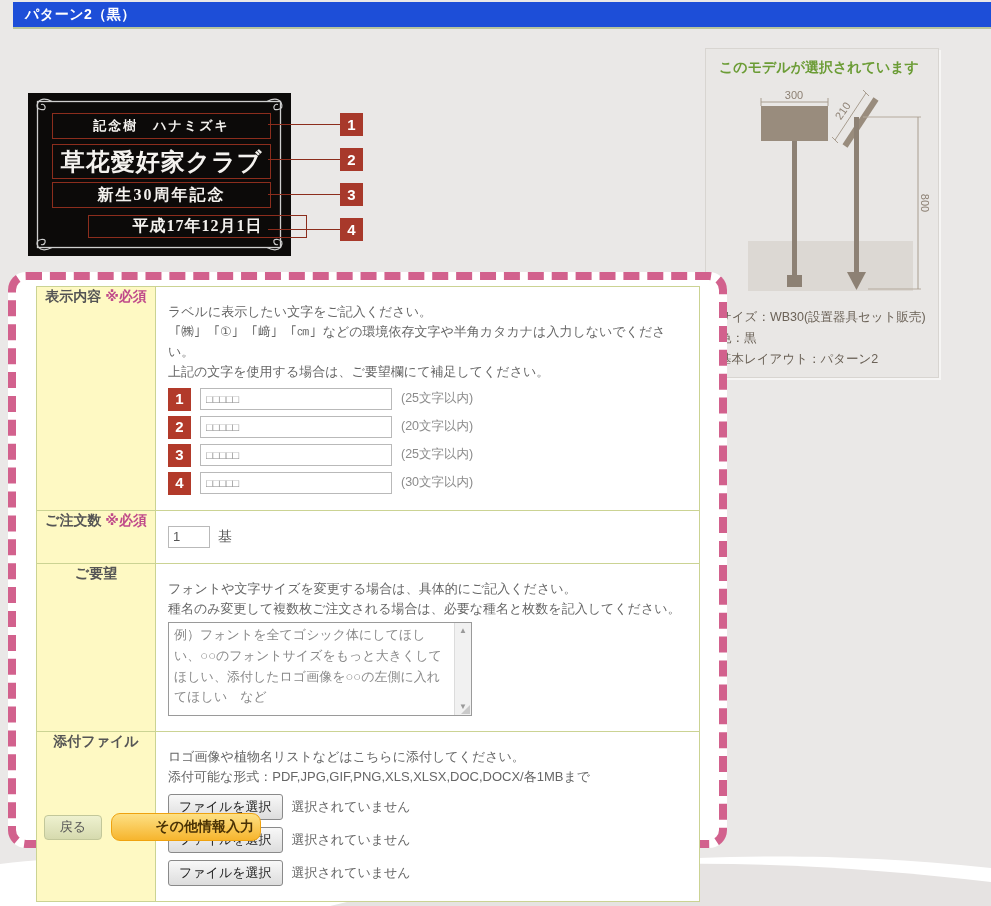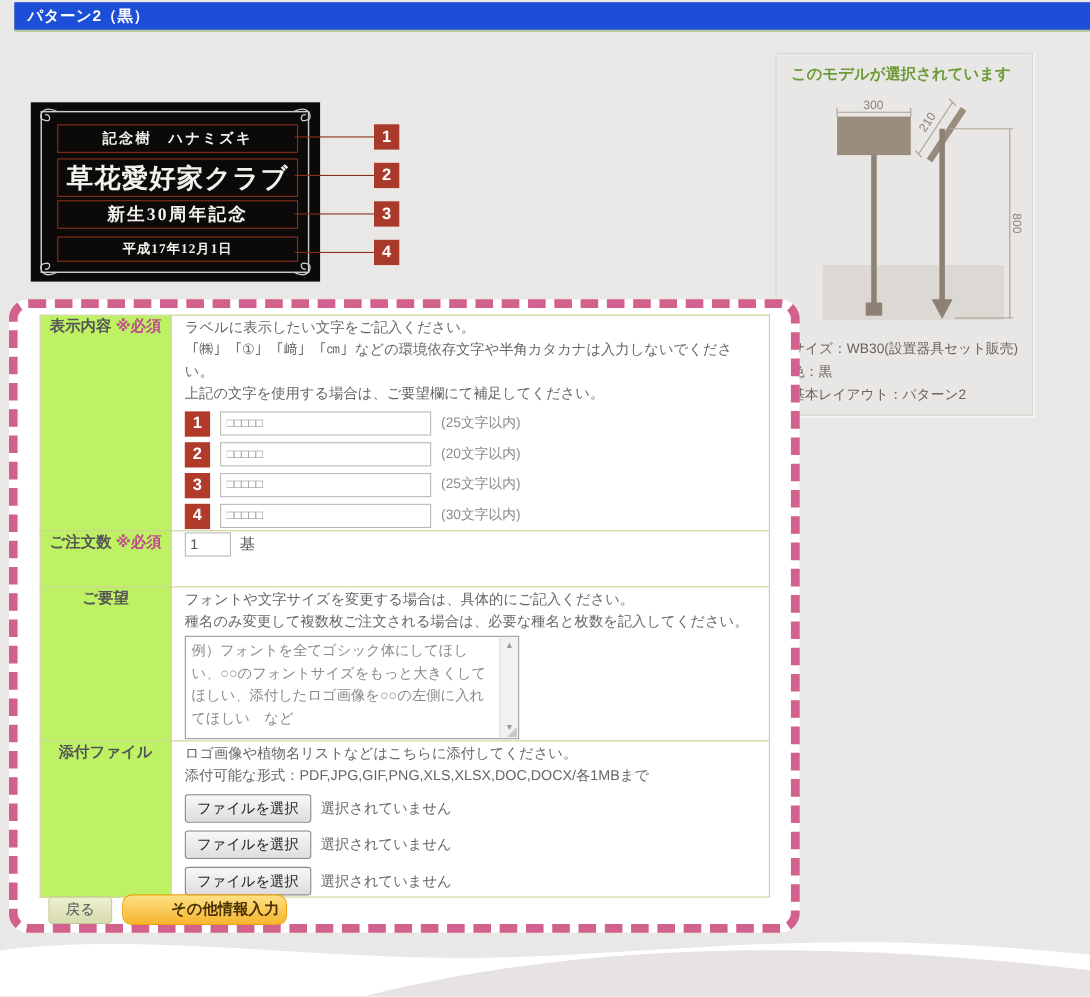--- a/index.html
+++ b/index.html
@@ -23,7 +23,7 @@
   .pbox1{top:20px;height:24px;font-size:13px;letter-spacing:2px;font-weight:bold;}
   .pbox2{top:51px;height:33px;font-size:24px;font-weight:bold;letter-spacing:1px;}
   .pbox3{top:89px;height:24px;font-size:16px;font-weight:bold;letter-spacing:2px;}
-  .pbox4{top:122px;height:21px;font-size:12px;font-weight:bold;letter-spacing:1px;}
+  .pbox4{top:122px;height:21px;font-size:16px;font-weight:bold;letter-spacing:1px;margin-left:36px;}
 
   .marker{position:absolute;left:340px;width:23px;height:23px;background:#a8392b;color:#fff;
           font-size:15px;font-weight:bold;display:flex;align-items:center;justify-content:center;}

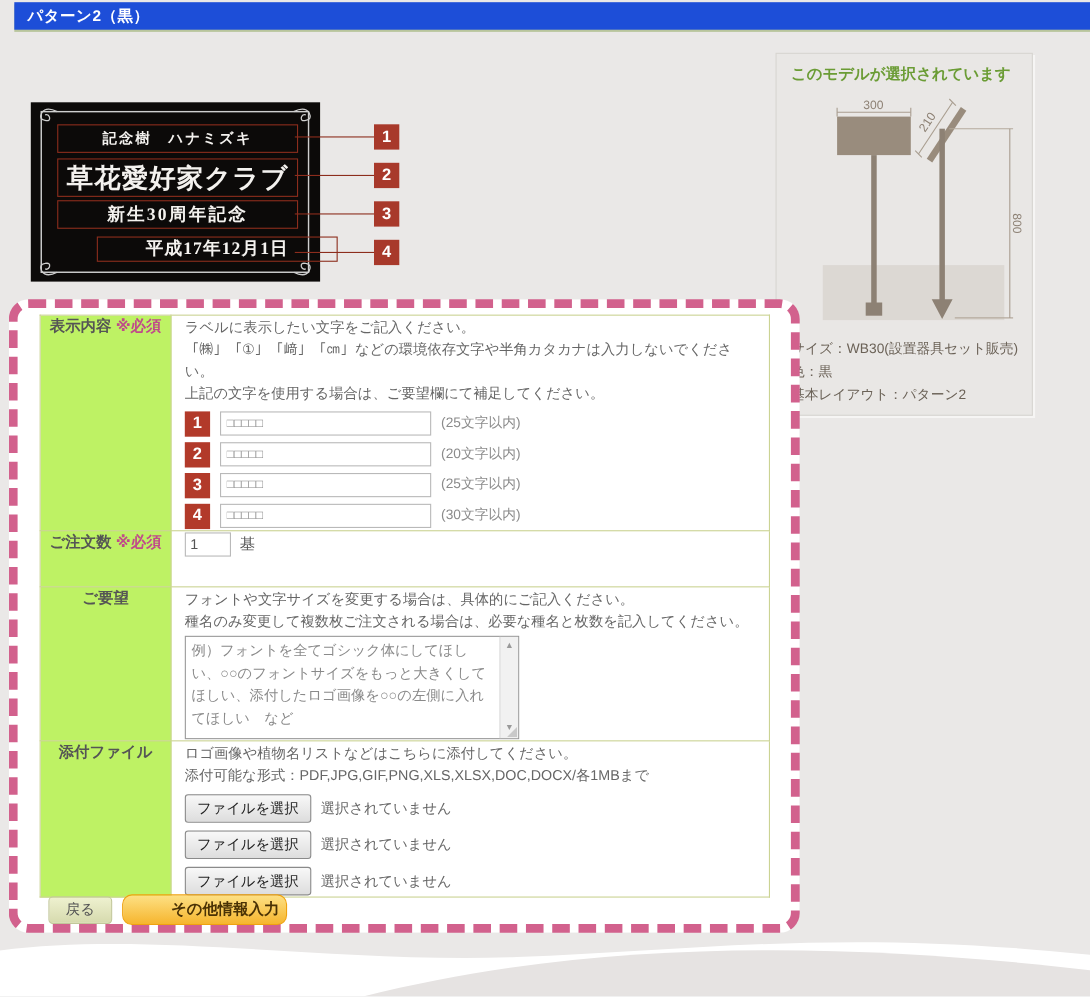--- a/index.html
+++ b/index.html
@@ -43,7 +43,7 @@
 
   table.ft{position:absolute;left:20px;top:6px;width:664px;border-collapse:collapse;}
   table.ft td{border:1px solid #cbd393;vertical-align:top;}
-  td.lbl{width:116px;background:#bef264;text-align:center;vertical-align:middle;
+  td.lbl{width:116px;background:#fef9c3;text-align:center;vertical-align:middle;
          font-weight:bold;color:#555;font-size:14px;}
   td.lbl .req{color:#c04b8a;}
   td.val{background:#fff;padding:1px 12px;font-size:13px;color:#666;line-height:1.55;margin-top:12px;}

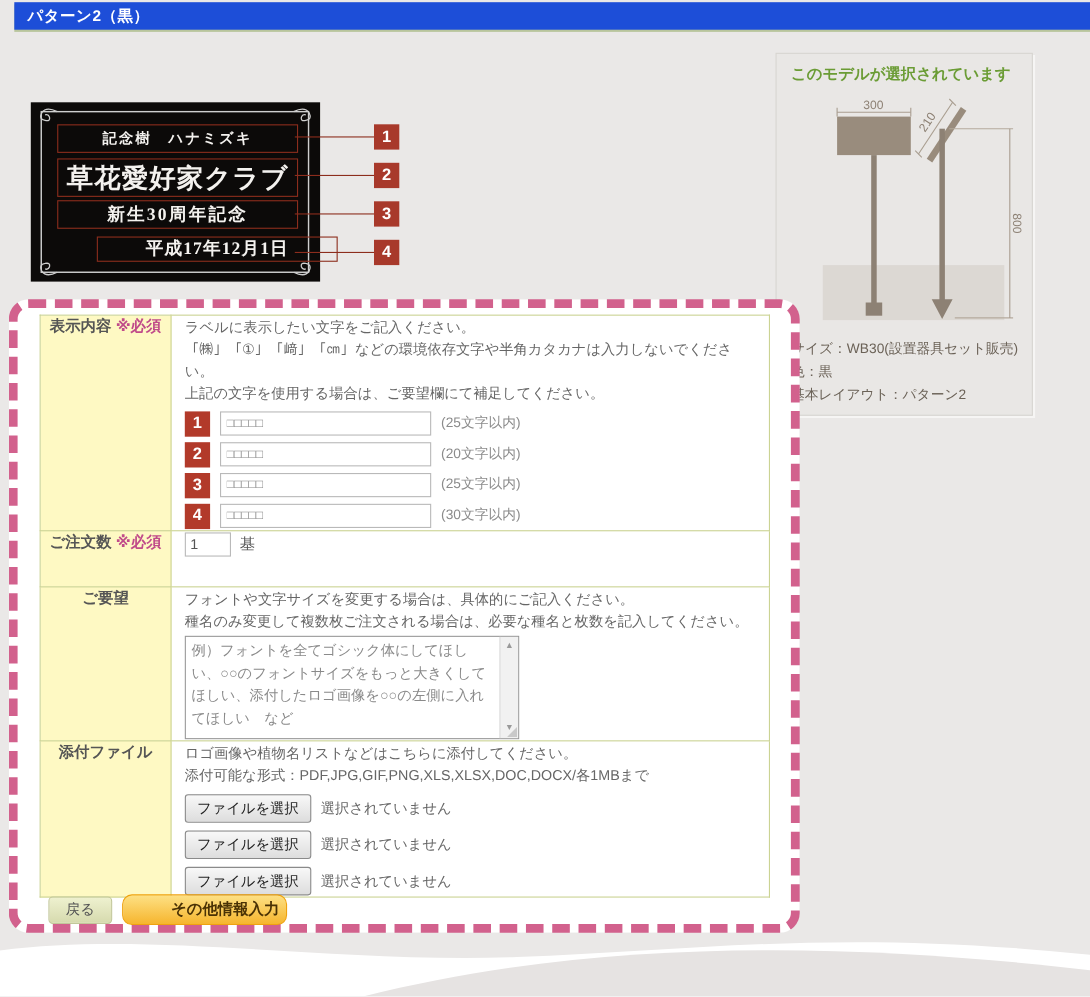--- a/index.html
+++ b/index.html
@@ -46,7 +46,7 @@
   td.lbl{width:116px;background:#fef9c3;text-align:center;vertical-align:middle;
          font-weight:bold;color:#555;font-size:14px;}
   td.lbl .req{color:#c04b8a;}
-  td.val{background:#fff;padding:1px 12px;font-size:13px;color:#666;line-height:1.55;margin-top:12px;}
+  td.val{background:#fff;padding:15px 12px;font-size:13px;color:#666;line-height:1.55;margin-top:12px;}
 
   .inp-row{display:flex;align-items:center;gap:9px;margin-top:5px;}
   .num-badge{width:23px;height:23px;background:#b23a2a;color:#fff;font-size:15px;font-weight:bold;

